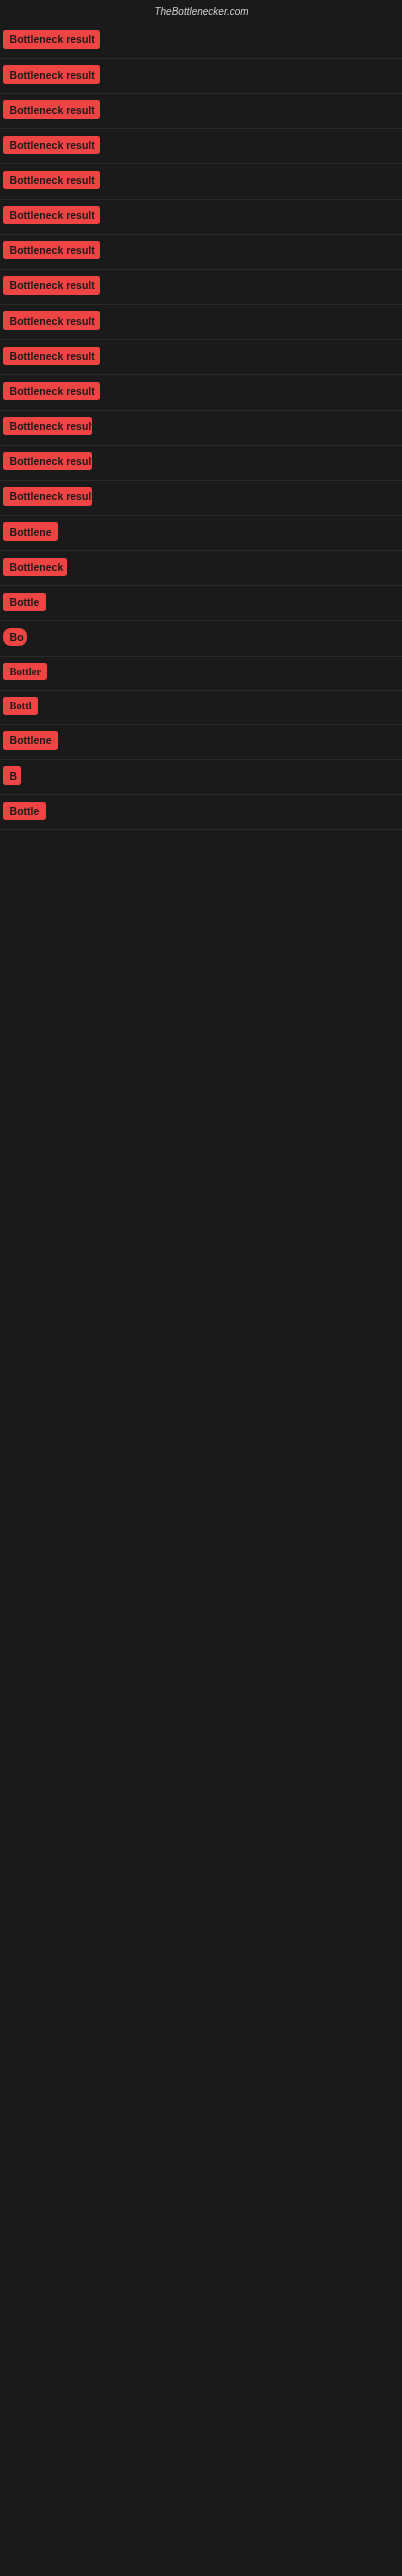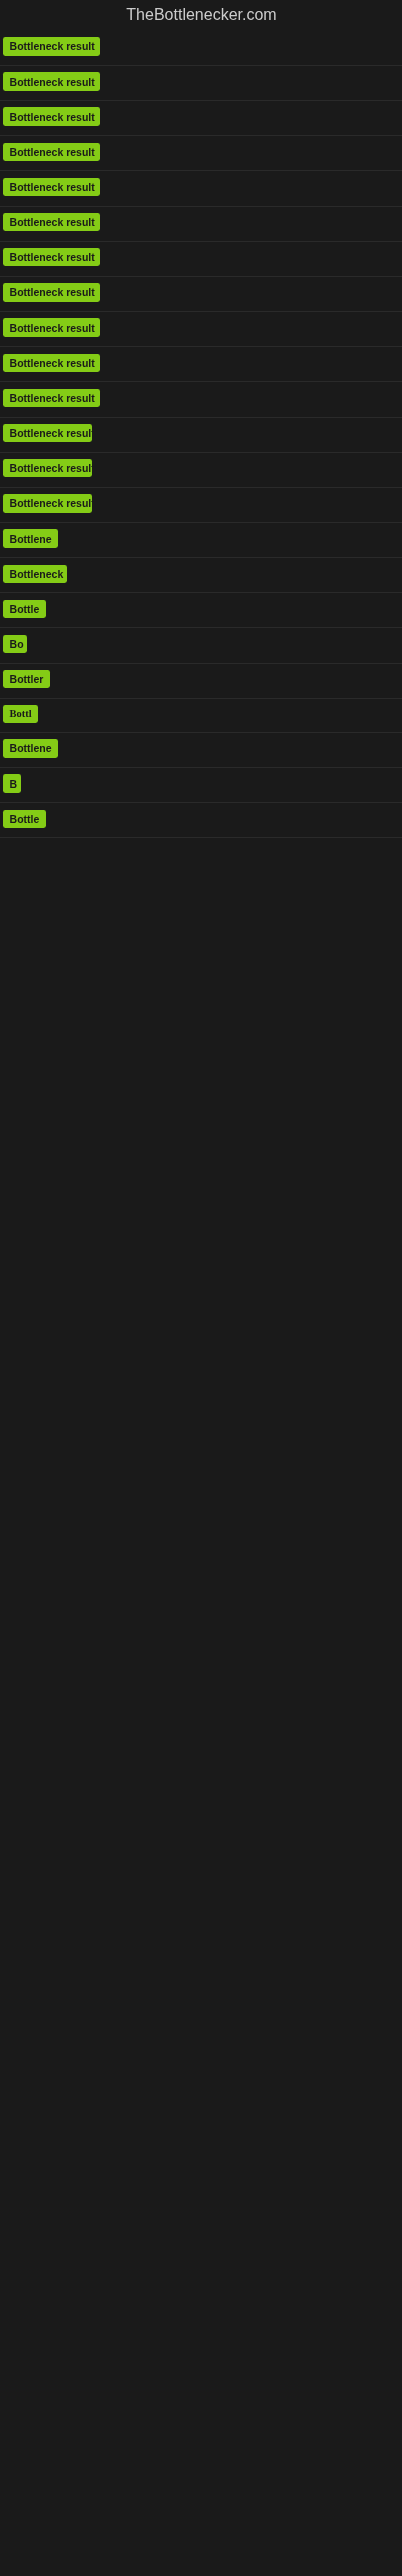--- a/index.html
+++ b/index.html
@@ -19,9 +19,10 @@
     .site-title {
       text-align: center;
       color: #cccccc;
-      font-size: 16px;
+      font-size: 10px;
       padding: 6.4px 0;
       background-color: #1a1a1a;
+      font-style: italic;
     }
 
     .bottleneck-badge {

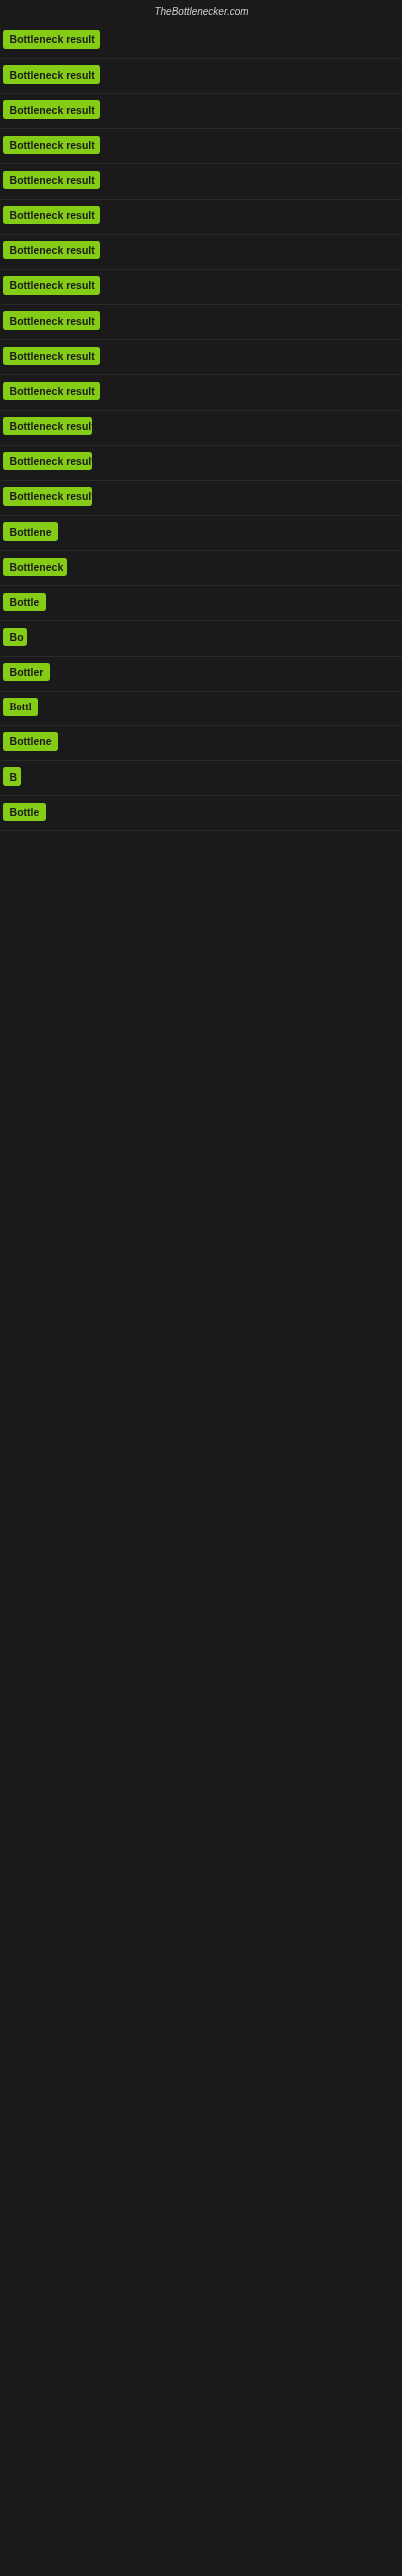--- a/index.html
+++ b/index.html
@@ -27,7 +27,7 @@
 
     .bottleneck-badge {
       display: inline-block;
-      background-color: #84cc16;
+      background-color: #ef4444;
       color: #1a1a1a;
       font-size: 10.5px;
       font-weight: bold;

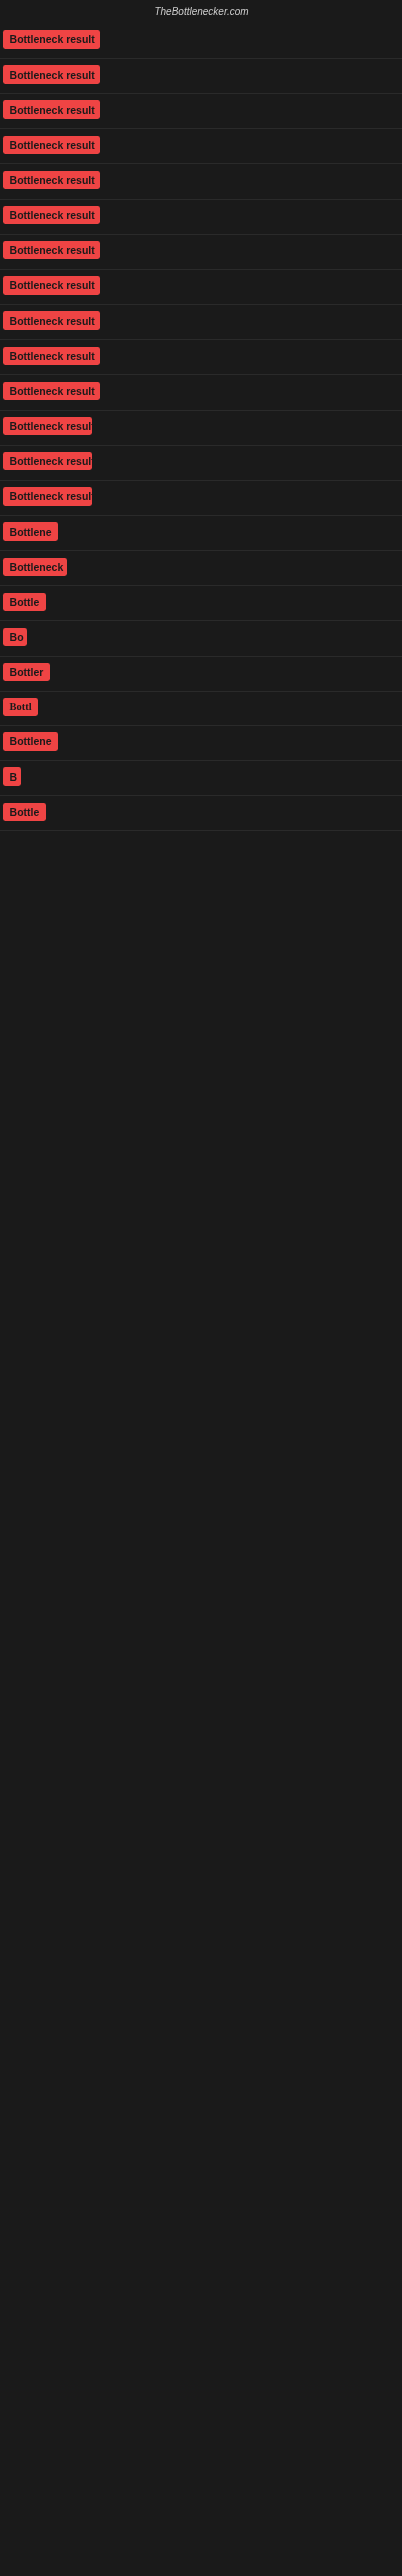--- a/index.html
+++ b/index.html
@@ -67,7 +67,7 @@
     <div class="result-row"><span class="bottleneck-badge" style="max-width: 58px;">Bottlene</span></div>
     <div class="result-row"><span class="bottleneck-badge" style="max-width: 64px;">Bottleneck</span></div>
     <div class="result-row"><span class="bottleneck-badge" style="max-width: 47px;">Bottle</span></div>
-    <div class="result-row"><span class="bottleneck-badge" style="max-width: 24px;">Bo</span></div>
+    <div class="result-row"><span class="bottleneck-badge" style="max-width: 24px; border-radius: 8px;">Bo</span></div>
     <div class="result-row"><span class="bottleneck-badge" style="max-width: 48px;">Bottler</span></div>
     <div class="result-row"><span class="bottleneck-badge" style="max-width: 40px; font-family: Liberation Serif, serif;">Bottl</span></div>
     <div class="result-row"><span class="bottleneck-badge" style="max-width: 56px;">Bottlene</span></div>

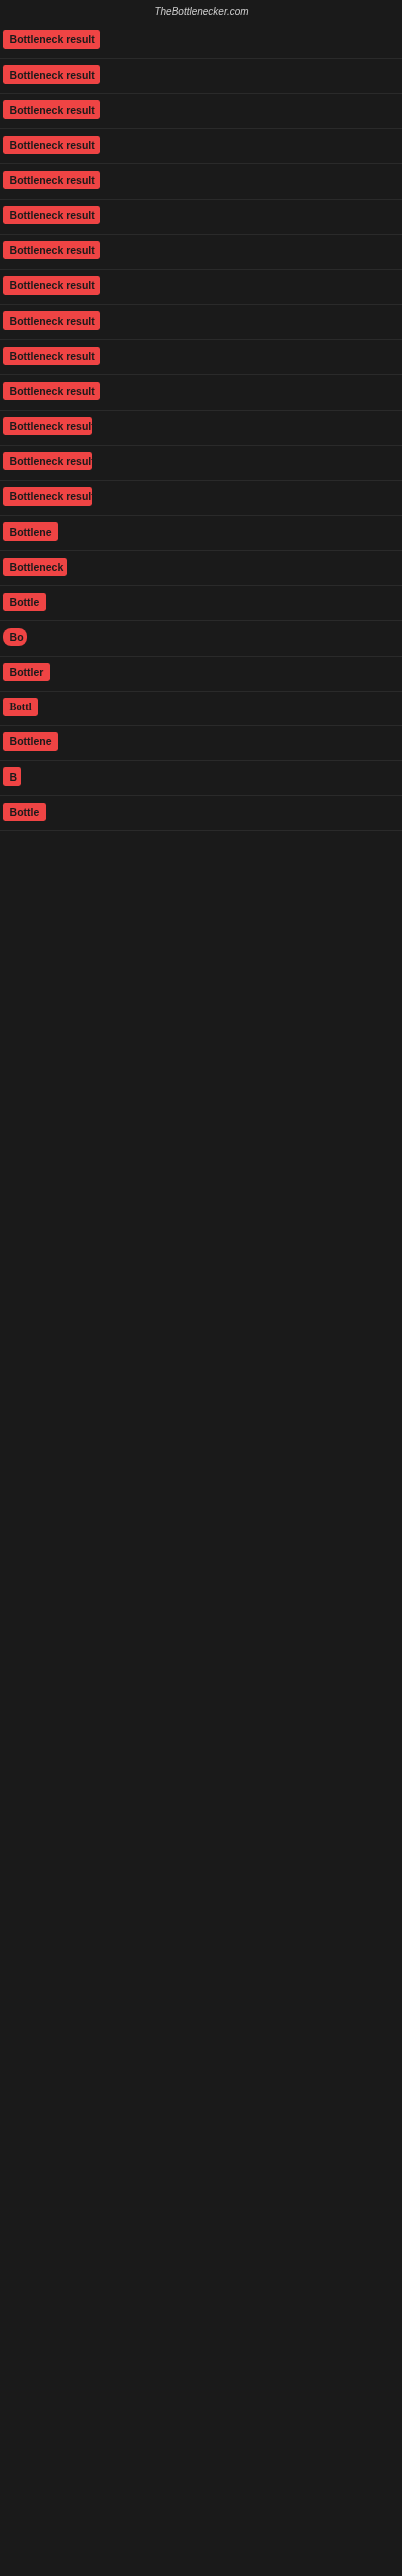--- a/index.html
+++ b/index.html
@@ -68,7 +68,7 @@
     <div class="result-row"><span class="bottleneck-badge" style="max-width: 64px;">Bottleneck</span></div>
     <div class="result-row"><span class="bottleneck-badge" style="max-width: 47px;">Bottle</span></div>
     <div class="result-row"><span class="bottleneck-badge" style="max-width: 24px; border-radius: 8px;">Bo</span></div>
-    <div class="result-row"><span class="bottleneck-badge" style="max-width: 48px;">Bottler</span></div>
+    <div class="result-row"><span class="bottleneck-badge" style="max-width: 48px; font-family: Liberation Serif, serif;">Bottler</span></div>
     <div class="result-row"><span class="bottleneck-badge" style="max-width: 40px; font-family: Liberation Serif, serif;">Bottl</span></div>
     <div class="result-row"><span class="bottleneck-badge" style="max-width: 56px;">Bottlene</span></div>
     <div class="result-row"><span class="bottleneck-badge" style="max-width: 17.7px;">B</span></div>

